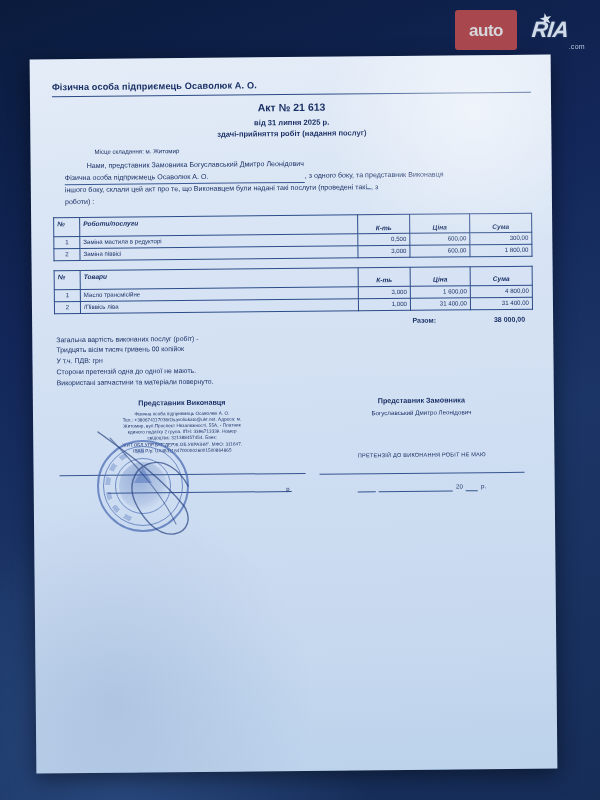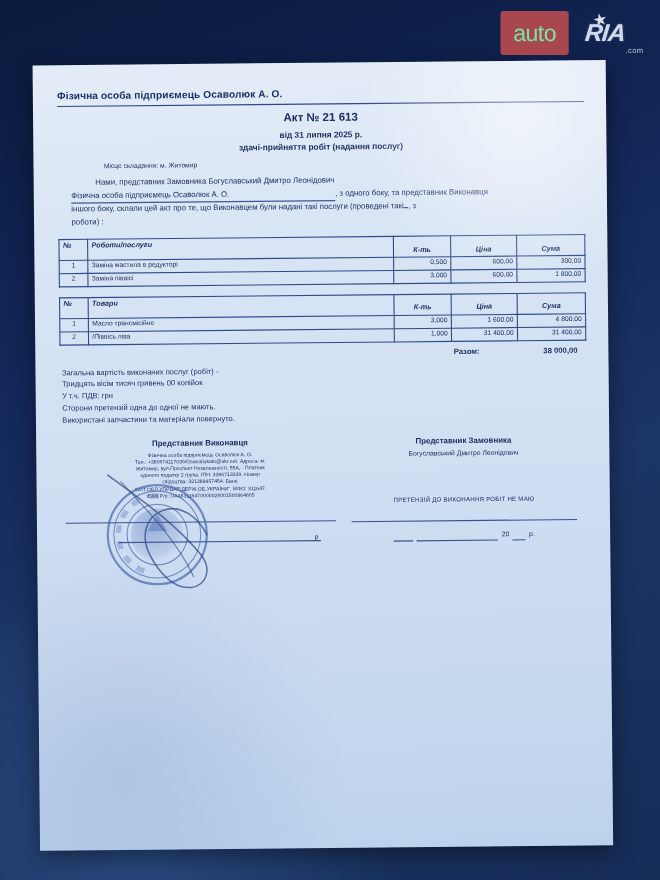--- a/index.html
+++ b/index.html
@@ -38,9 +38,9 @@
     display: flex; align-items: center; justify-content: center;
   }
   #logo .autotxt {
-    color: #86efac;
-    font-size: 21px;
-    font-weight: 400;
+    color: #e5e5e5;
+    font-size: 17px;
+    font-weight: 700;
     letter-spacing: -.5px;
     line-height: 1;
   }

